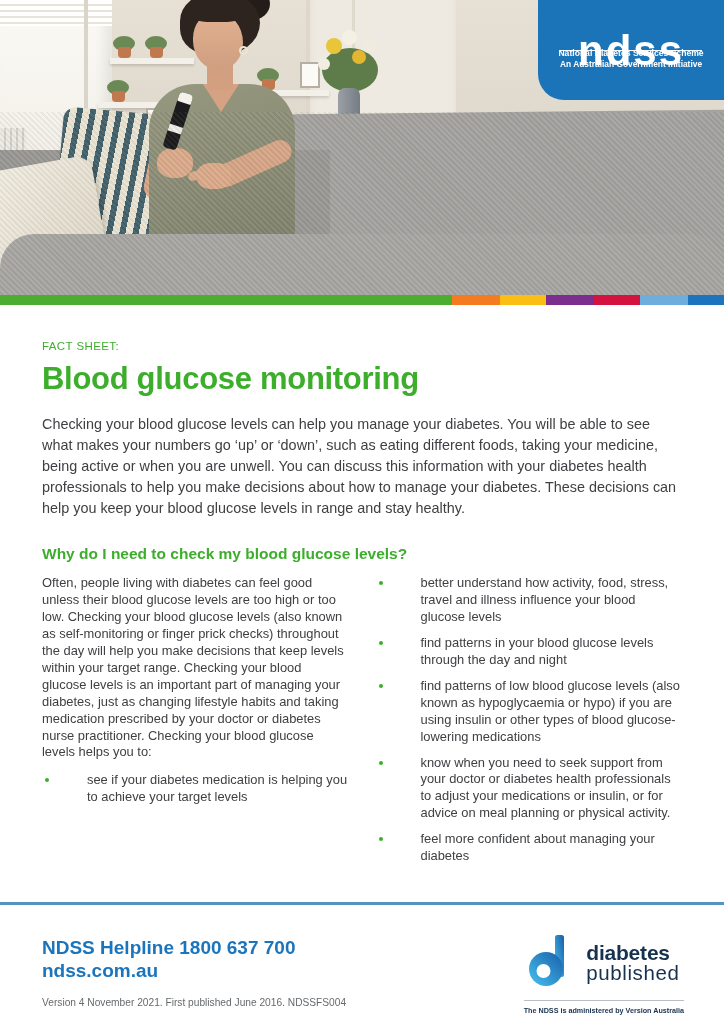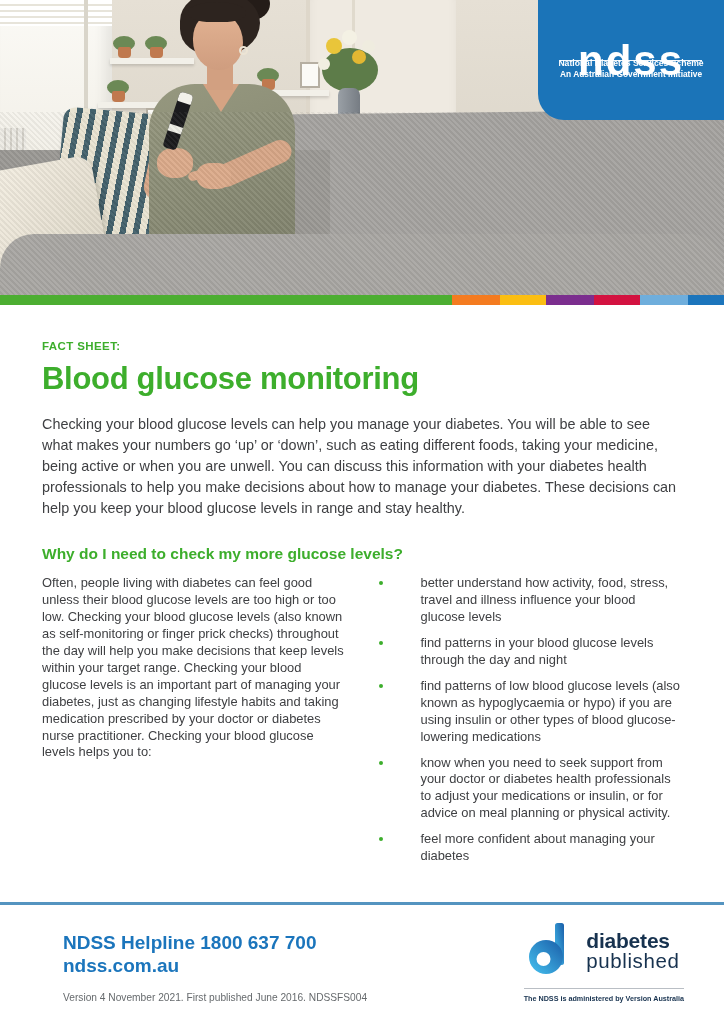--- a/index.html
+++ b/index.html
@@ -92,7 +92,7 @@
              border-radius:30px 36px 0 0; }
 
   
-  .badge { position:absolute; top:0; right:0; width:186px; height:120px;
+  .badge { position:absolute; top:0; right:0; width:186px; height:100px;
            background:#1b74b8; border-radius:0 0 0 26px; color:#fff;
            display:flex; flex-direction:column; align-items:center; justify-content:center;
            text-align:center; }

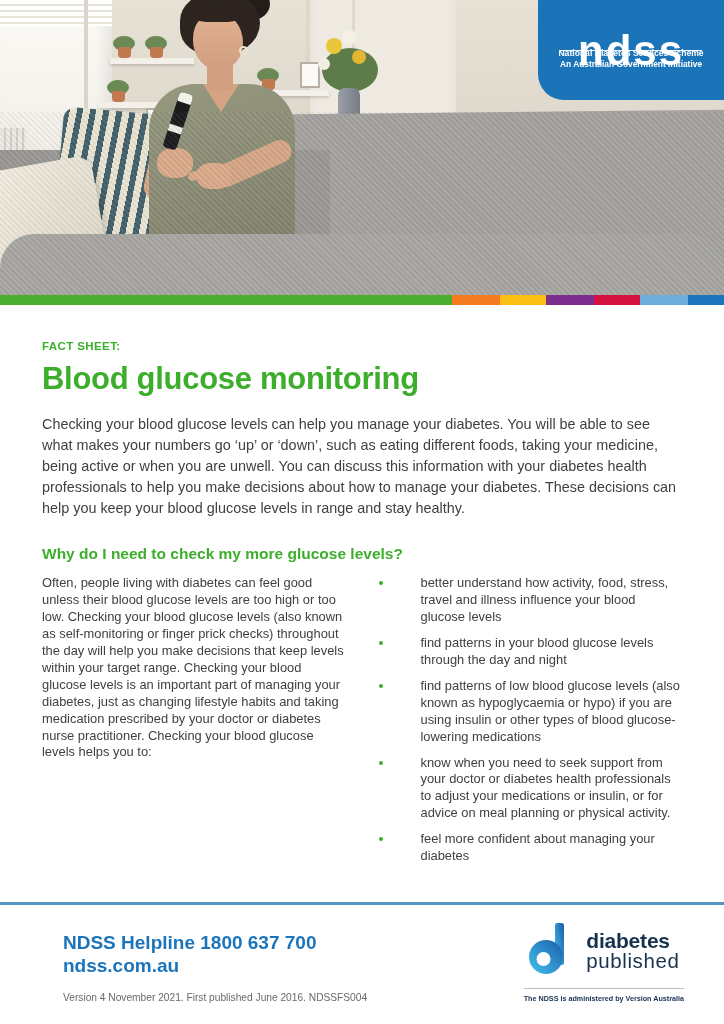--- a/index.html
+++ b/index.html
@@ -108,7 +108,7 @@
 
   
   .content { padding: 35px 42px 0 42px; }
-  .eyebrow { color:#3dae2c; font-weight:bold; font-size:11.5px; letter-spacing:.4px; }
+  .eyebrow { color:#3dae2c; font-weight:normal; font-size:11.5px; letter-spacing:.4px; }
   .title { color:#3dae2c; font-weight:bold; font-size:31px; letter-spacing:-.3px;
            margin: 9px 0 17px 0; }
   .intro { font-size:14.4px; line-height:1.45; color:#3f4043; }

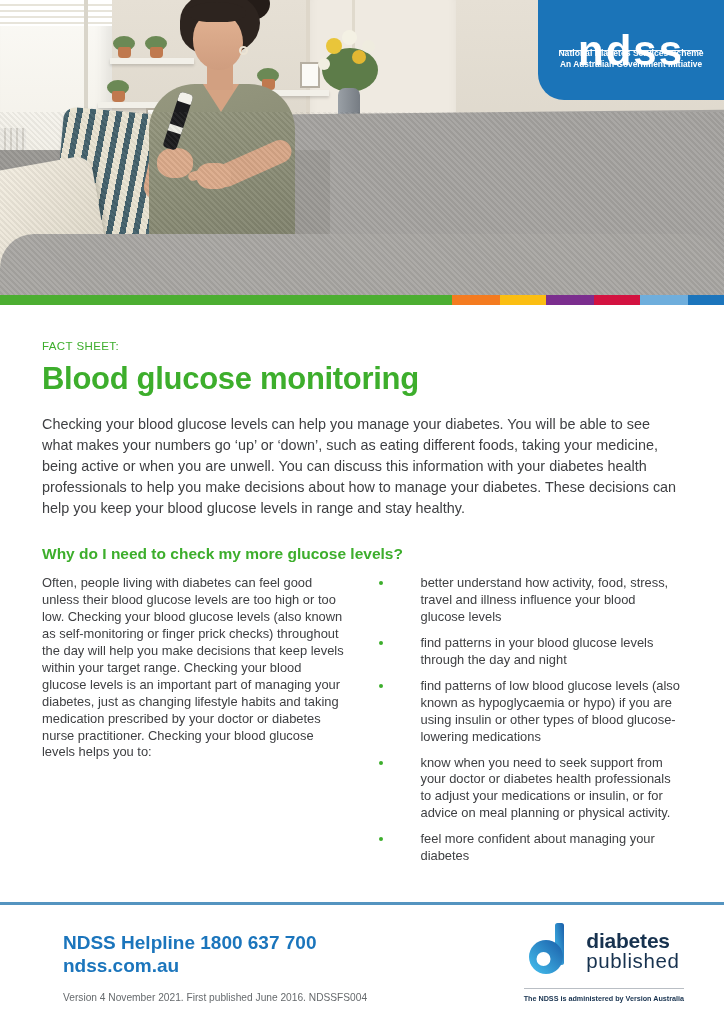--- a/index.html
+++ b/index.html
@@ -219,7 +219,7 @@
     <div class="eyebrow">FACT SHEET:</div>
     <h1 class="title">Blood glucose monitoring</h1>
     <p class="intro">Checking your blood glucose levels can help you manage your diabetes. You will be able to see what makes your numbers go ‘up’ or ‘down’, such as eating different foods, taking your medicine, being active or when you are unwell. You can discuss this information with your diabetes health professionals to help you make decisions about how to manage your diabetes. These decisions can help you keep your blood glucose levels in range and stay healthy.</p>
-    <h2 class="section-heading">Why do I need to check my more glucose levels?</h2>
+    <h2 class="section-heading">Why do I need to check my blood glucose levels?</h2>
 
     <div class="cols">
       <div class="col">

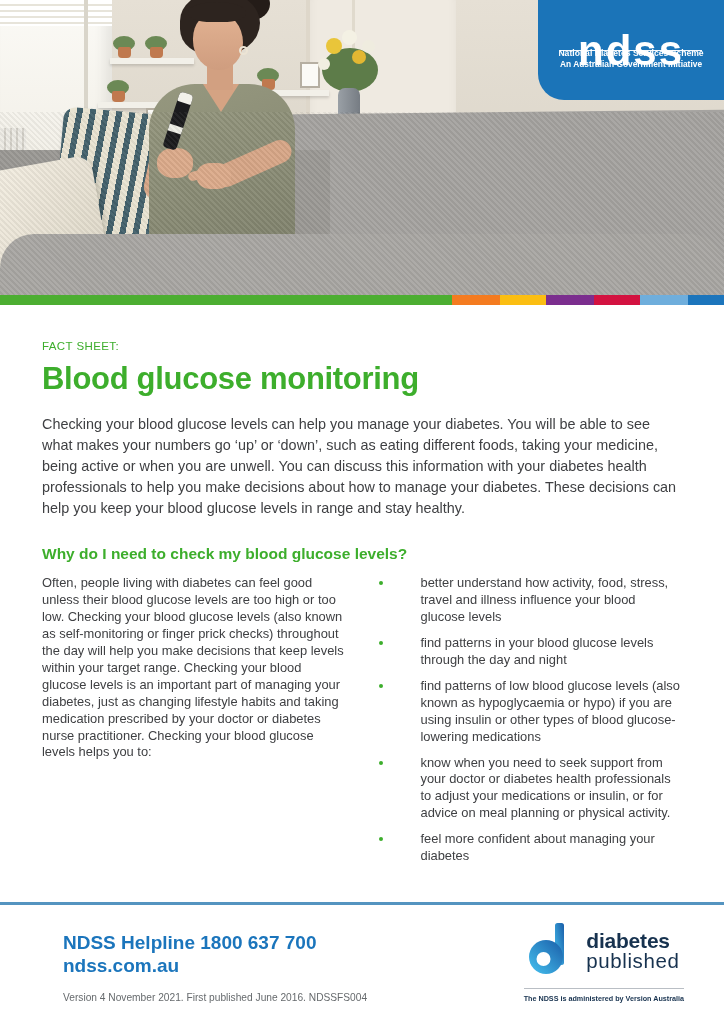--- a/index.html
+++ b/index.html
@@ -225,6 +225,10 @@
       <div class="col">
         <p>Often, people living with diabetes can feel good unless their blood glucose levels are too high or too low. Checking your blood glucose levels (also known as self-monitoring or finger prick checks) throughout the day will help you make decisions that keep levels within your target range. Checking your blood glucose levels is an important part of managing your diabetes, just as changing lifestyle habits and taking medication prescribed by your doctor or diabetes nurse practitioner. Checking your blood glucose levels helps you to:</p>
         <ul class="bullets">
+          <li>
+            <span class="dot"></span>
+            <span>see if your diabetes medication is helping you to achieve your target levels</span>
+          </li>
         </ul>
       </div>
       <div class="col">

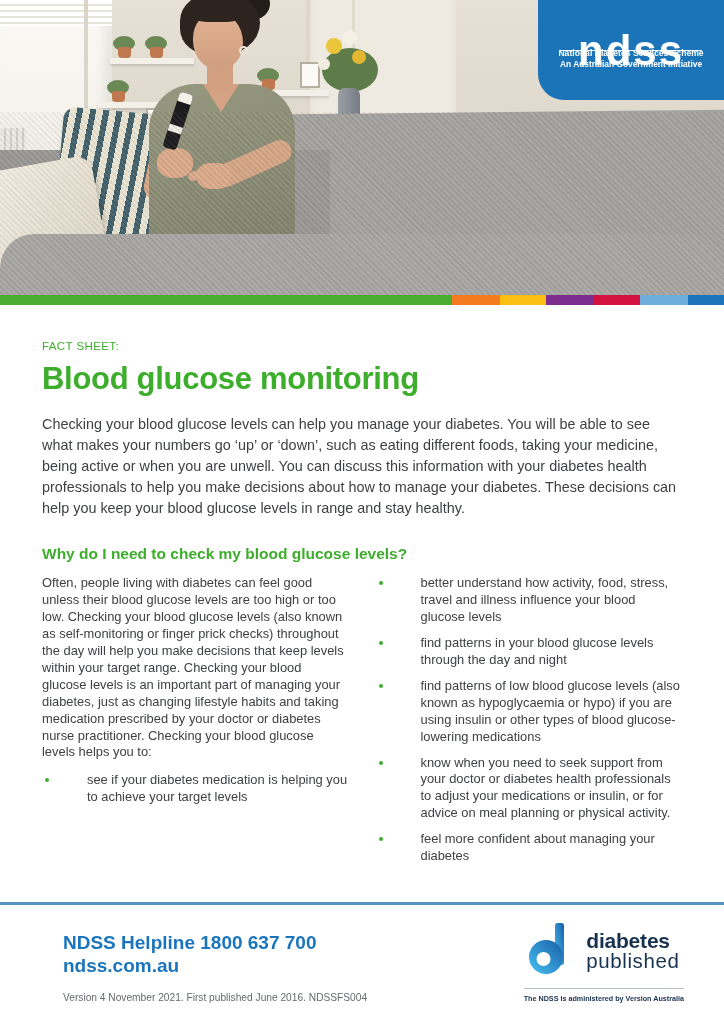--- a/index.html
+++ b/index.html
@@ -124,8 +124,8 @@
   
   .footer { position:absolute; left:0; top:902px; width:100%; }
   .footer-line { height:3px; width:100%; background:#5494c0; }
-  .footer-inner { display:flex; justify-content:space-between; align-items:flex-end;
-                  padding: 12px 40px 0 42px; margin-left: 21px; }
+  .footer-inner { display:flex; justify-content:space-between; align-items:center;
+                  padding: 24px 40px 0 42px; }
   .helpline, .website { color:#1b75bc; font-weight:bold; font-size:19px; line-height:1.22;
                         text-decoration:none; display:block; }
   .version { margin-top:15px; font-size:10.2px; color:#666a6d; }

